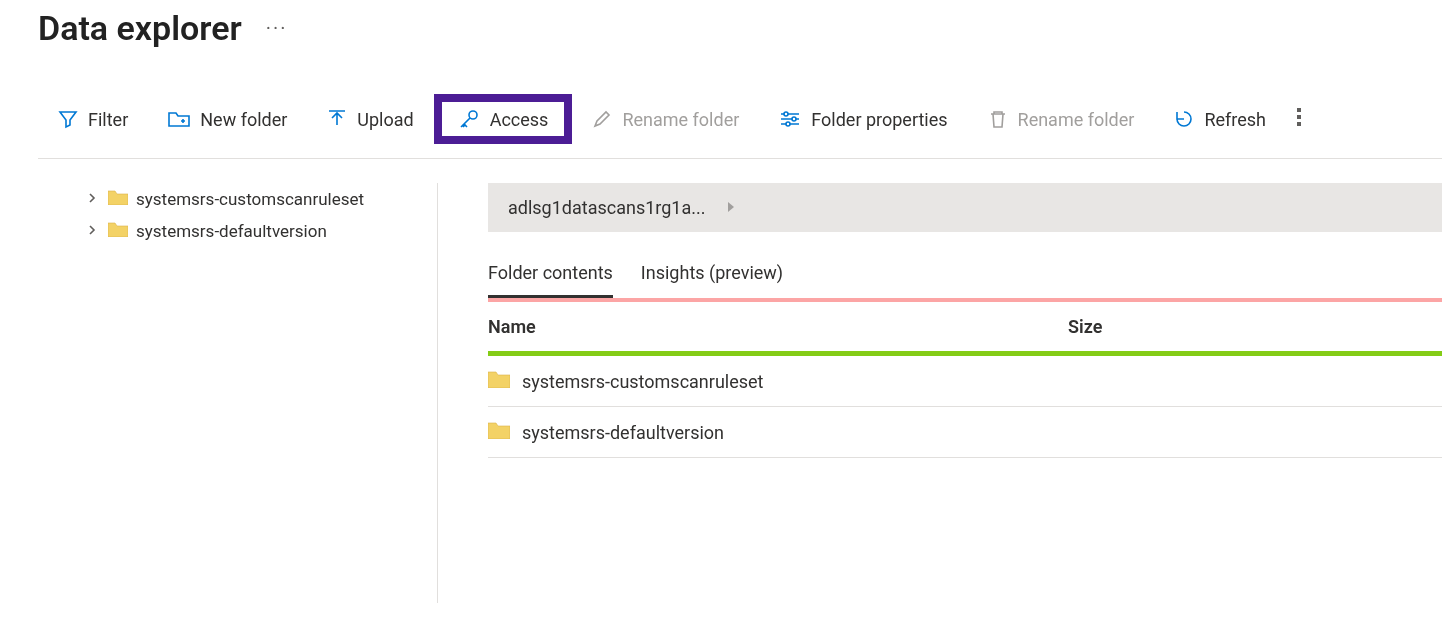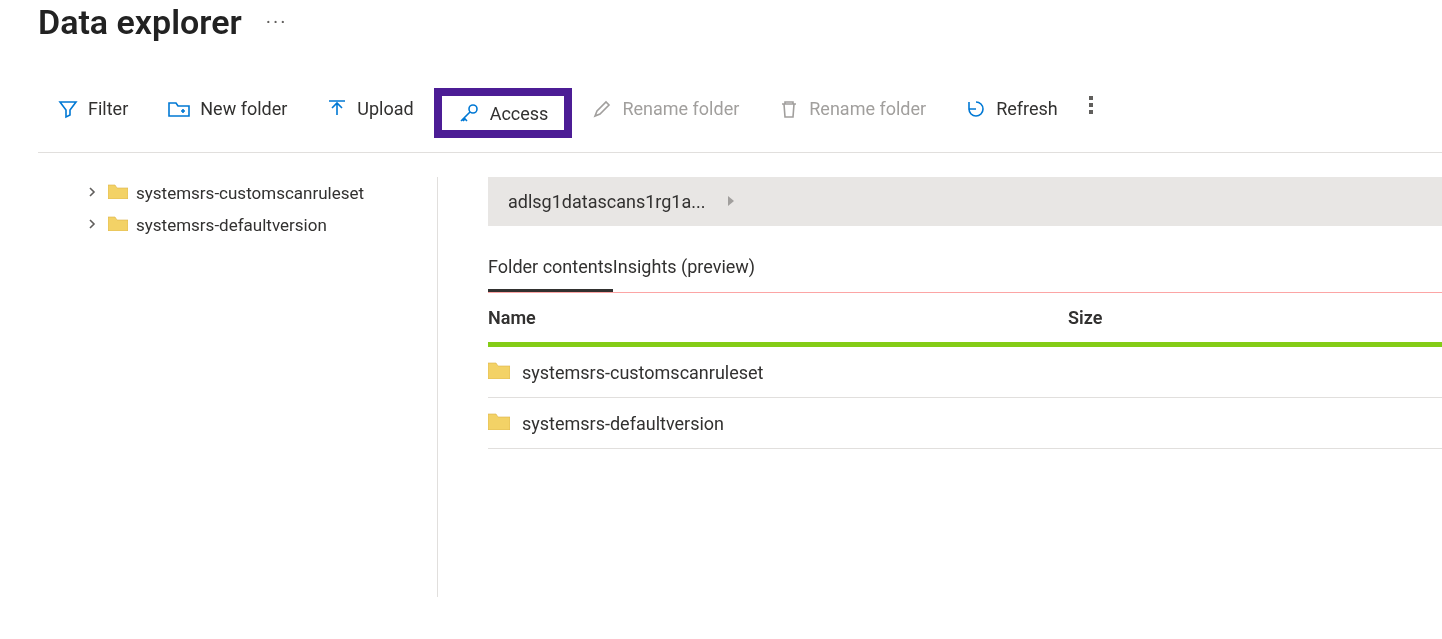--- a/index.html
+++ b/index.html
@@ -10,7 +10,7 @@
       width: 1442px;
     }
     .page { padding: 0 0 0 38px; }
-    .page-header { display: flex; align-items: center; gap: 24px; padding-top: 2px; }
+    .page-header { display: flex; align-items: center; gap: 24px; padding-top: 8px; }
     .page-title { font-size: 34px; font-weight: 600; color: #222; }
     .more-dots { font-size: 20px; color: #605e5c; letter-spacing: 2px; cursor: pointer; }
     .toolbar {

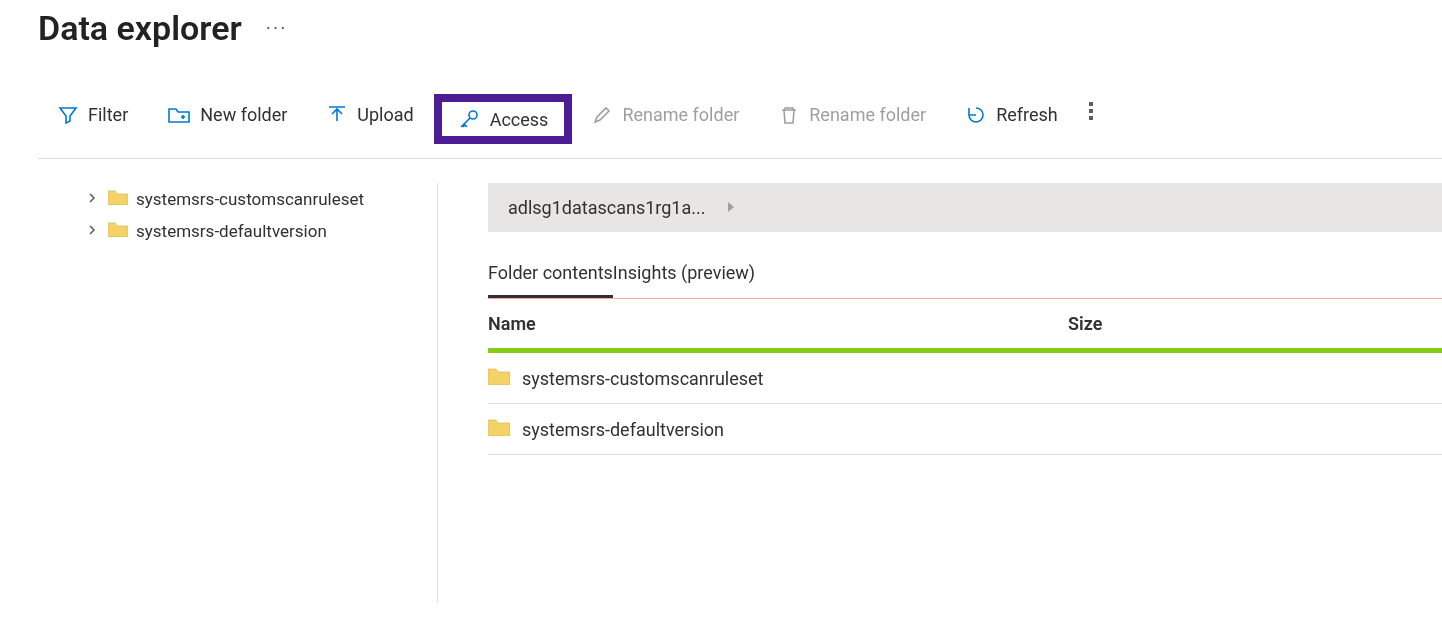--- a/index.html
+++ b/index.html
@@ -14,7 +14,7 @@
     .page-title { font-size: 34px; font-weight: 600; color: #222; }
     .more-dots { font-size: 20px; color: #605e5c; letter-spacing: 2px; cursor: pointer; }
     .toolbar {
-      display: flex; align-items: flex-start; gap: 0;
+      display: flex; align-items: center; gap: 0;
       margin-top: 46px;
       border-bottom: 1px solid #e1dfdd;
       padding-bottom: 14px;

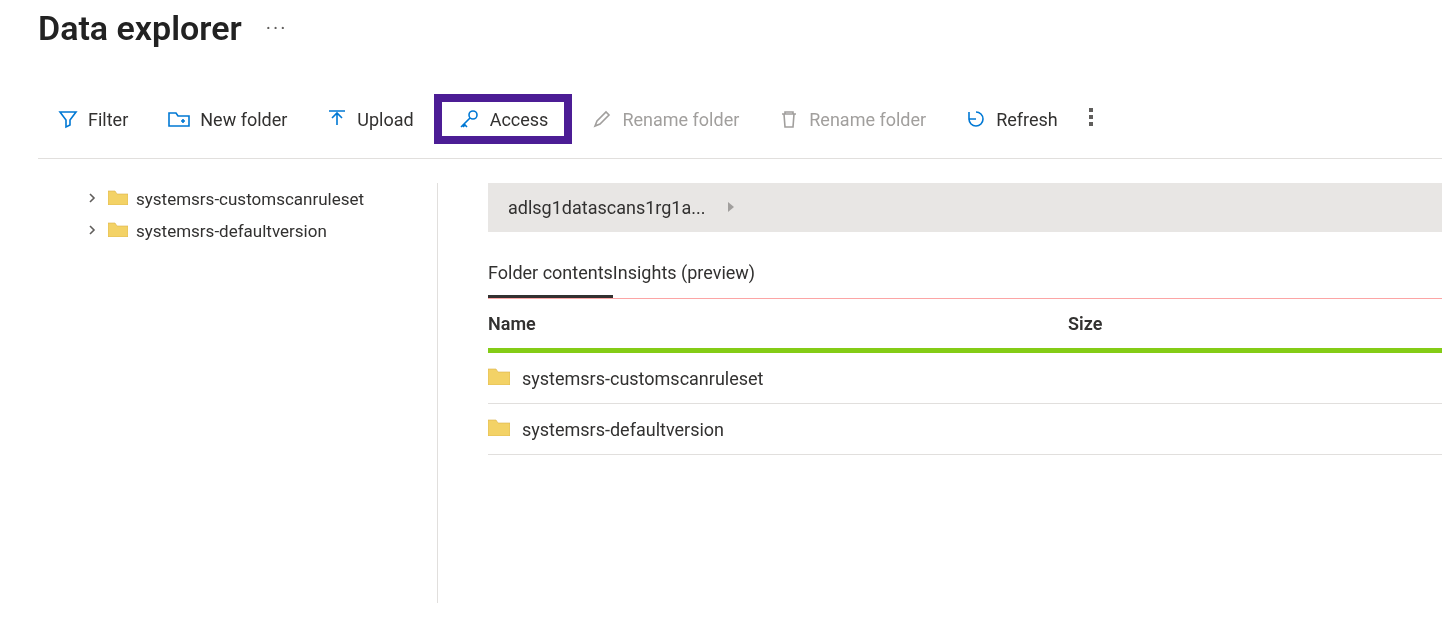--- a/index.html
+++ b/index.html
@@ -120,6 +120,17 @@
       <span>Rename folder</span>
     </div>
 
+    <div class="tool-btn">
+      <span class="icon">
+        <svg width="22" height="20" viewBox="0 0 22 20">
+            <path d="M2 5h18 M2 10h18 M2 15h18" stroke="#0078d4" stroke-width="1.6"></path>
+            <circle cx="7" cy="5" r="2" fill="#fff" stroke="#0078d4" stroke-width="1.6"></circle>
+            <circle cx="15" cy="10" r="2" fill="#fff" stroke="#0078d4" stroke-width="1.6"></circle>
+            <circle cx="9" cy="15" r="2" fill="#fff" stroke="#0078d4" stroke-width="1.6"></circle>
+          </svg>
+      </span>
+      <span>Folder properties</span>
+    </div>
 
     <div class="tool-btn disabled">
       <span class="icon">

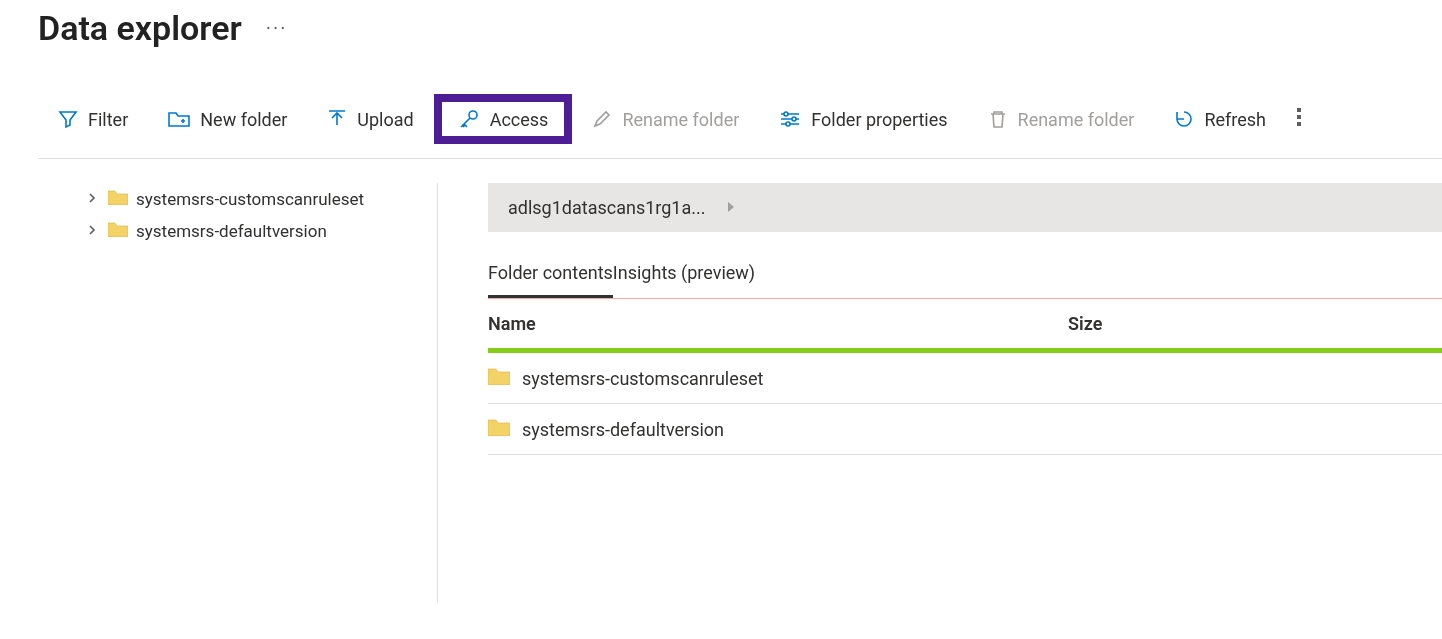--- a/index.html
+++ b/index.html
@@ -48,7 +48,7 @@
     }
     .crumb-caret { color:#a19f9d; font-size:14px; }
     
-    .tabs { display:flex; border-bottom: 1px solid #fca5a5; margin-top: 20px; }
+    .tabs { display:flex; gap: 28px; border-bottom: 4px solid #fca5a5; margin-top: 20px; }
     .tab {
       padding: 10px 0 12px 0; font-size: 18px; color:#323130; cursor:pointer;
       border-bottom: 3px solid transparent;

